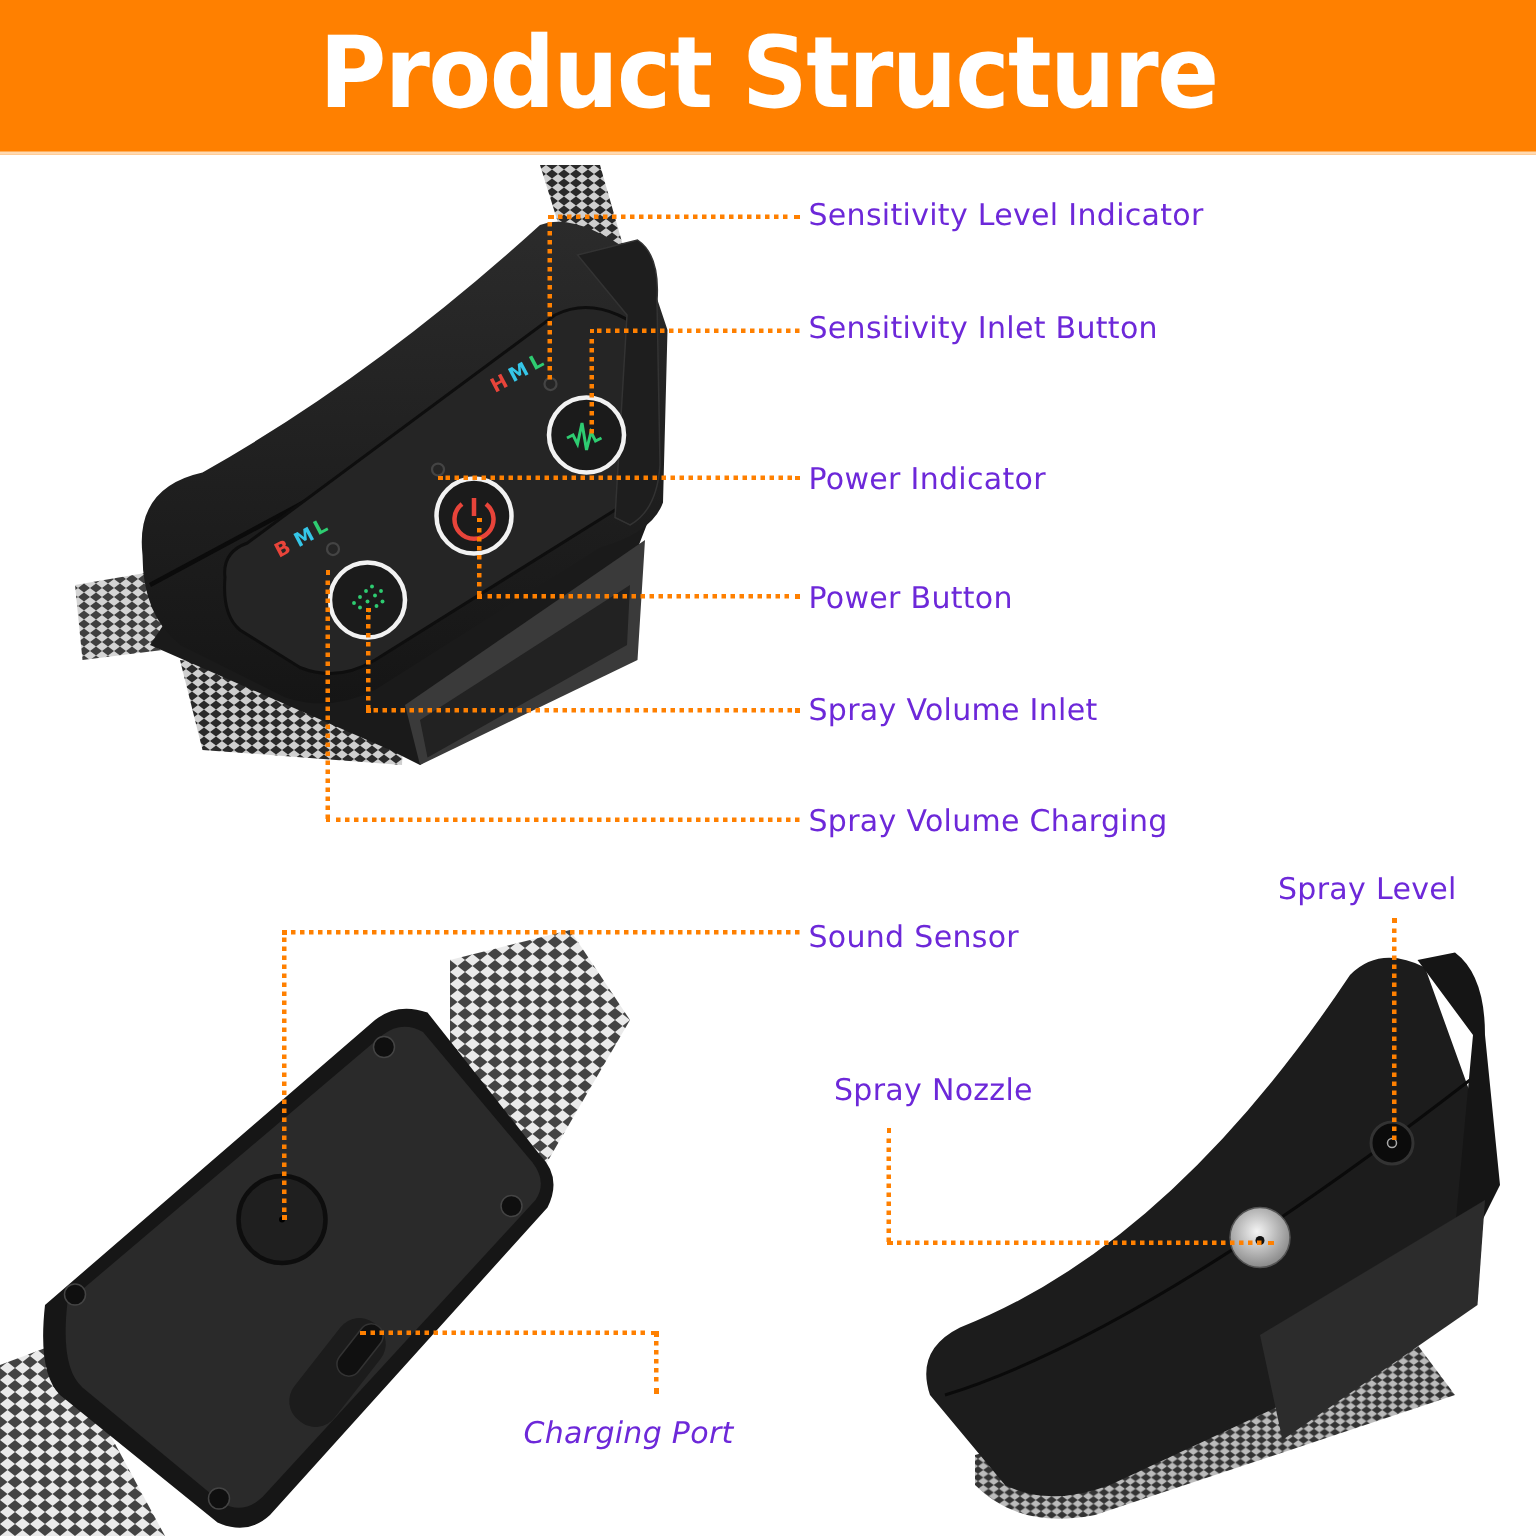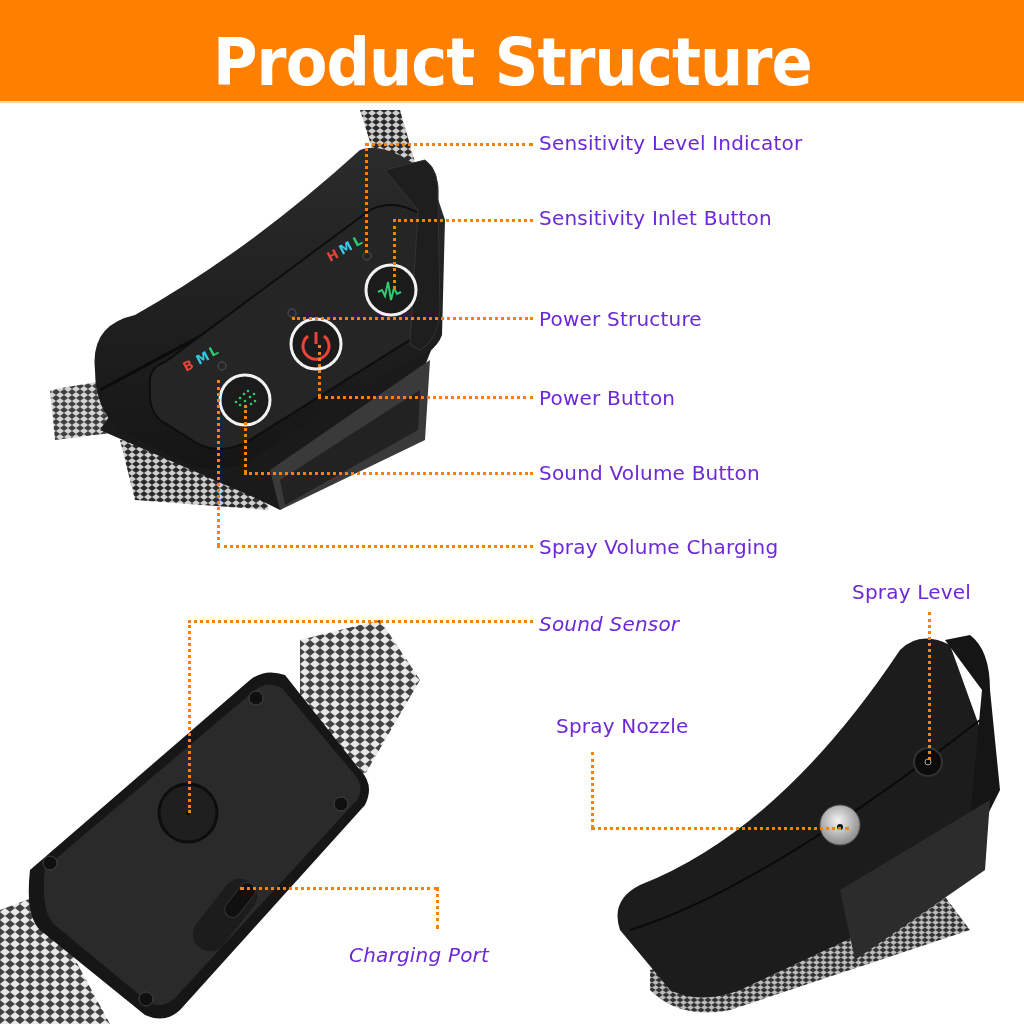--- a/index.html
+++ b/index.html
@@ -10,7 +10,7 @@
     .header {
       position: absolute; left: 0; top: 0; width: 1024px; height: 101px;
       background: #ff8000; border-bottom: 2px solid #ffd9b0;
-      display: flex; align-items: flex-end; justify-content: center;
+      display: flex; align-items: center; justify-content: center;
     }
     .header-title {
       color: #ffffff; font-family: "DejaVu Sans", sans-serif; font-weight: bold;

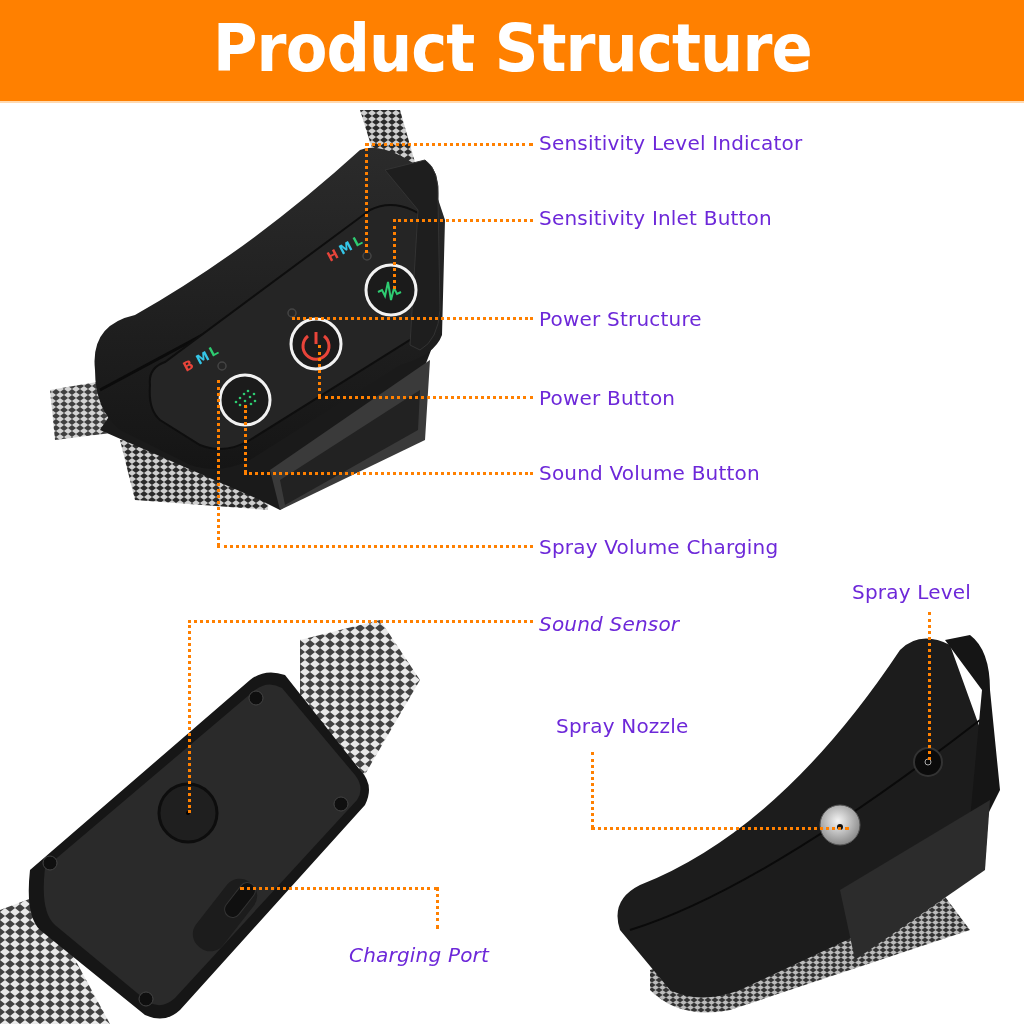--- a/index.html
+++ b/index.html
@@ -112,7 +112,7 @@
 
 <div class="label" style="left:539px;top:128px;">Sensitivity Level Indicator</div>
 <div class="label" style="left:539px;top:203px;">Sensitivity Inlet Button</div>
-<div class="label" style="left:539px;top:304px;">Power Structure</div>
+<div class="label" style="left:539px;top:304px;">Power Indicator</div>
 <div class="label" style="left:539px;top:383px;">Power Button</div>
 <div class="label" style="left:539px;top:458px;">Sound Volume Button</div>
 <div class="label" style="left:539px;top:532px;">Spray Volume Charging</div>

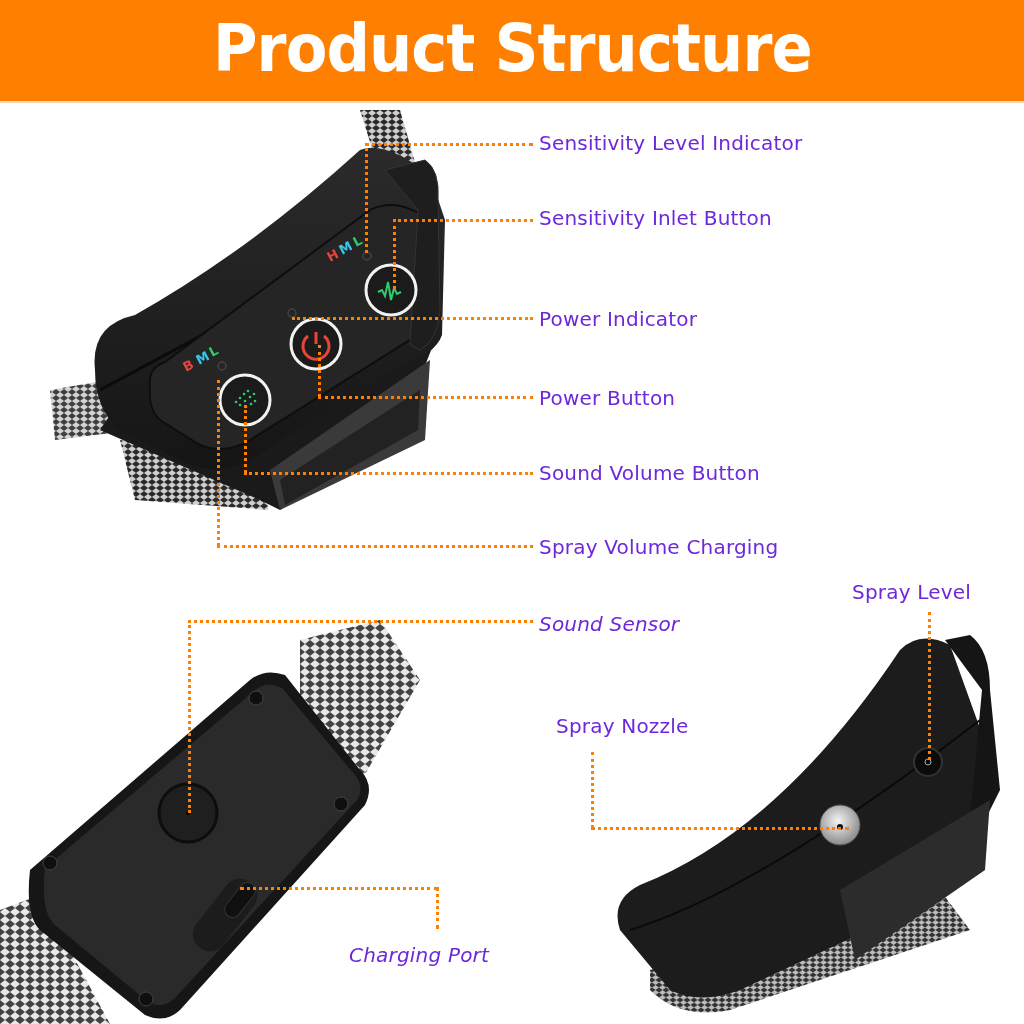--- a/index.html
+++ b/index.html
@@ -114,7 +114,7 @@
 <div class="label" style="left:539px;top:203px;">Sensitivity Inlet Button</div>
 <div class="label" style="left:539px;top:304px;">Power Indicator</div>
 <div class="label" style="left:539px;top:383px;">Power Button</div>
-<div class="label" style="left:539px;top:458px;">Sound Volume Button</div>
+<div class="label" style="left:539px;top:458px;">Spray Volume Inlet</div>
 <div class="label" style="left:539px;top:532px;">Spray Volume Charging</div>
 
 <div class="device" style="left:0px;top:620px;width:420px;height:404px;">

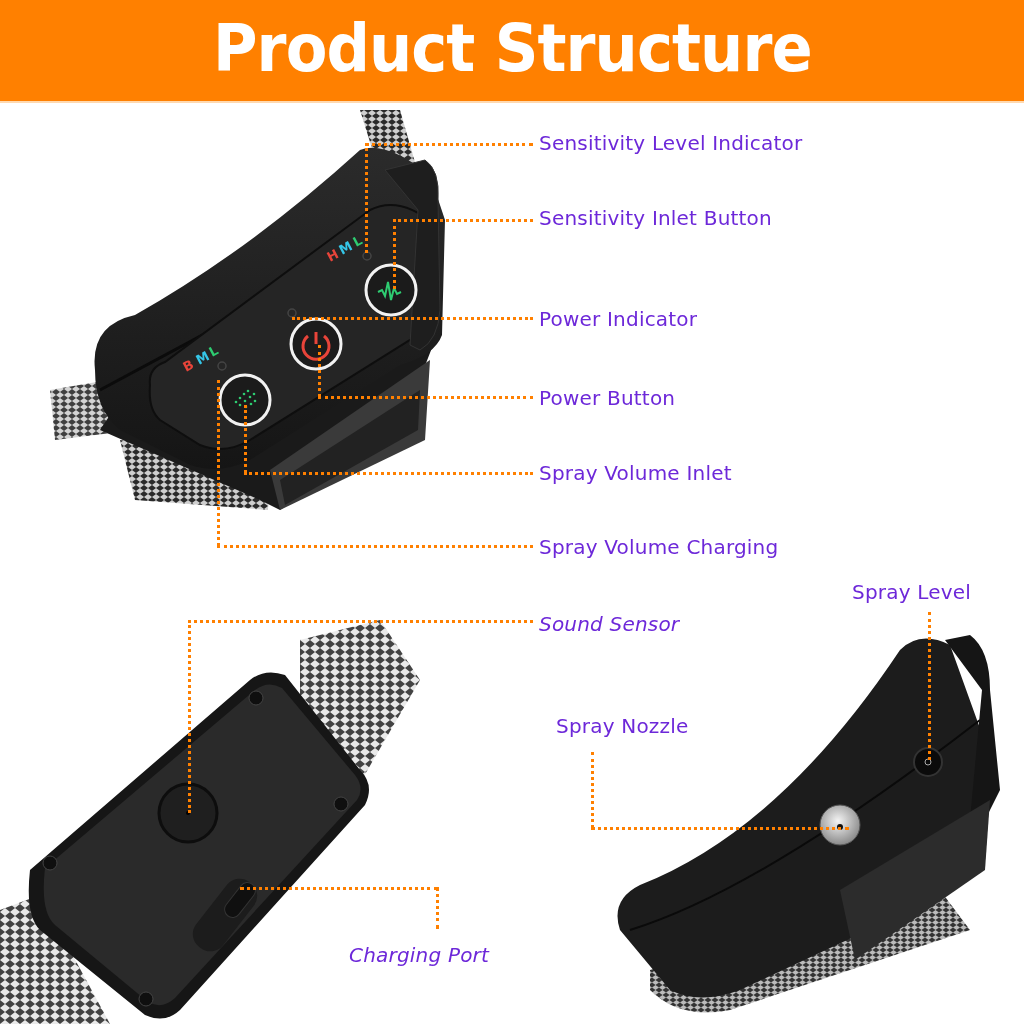--- a/index.html
+++ b/index.html
@@ -147,7 +147,7 @@
 <div class="lead h" style="left:240px;top:887px;width:198px;"></div>
 <div class="lead v" style="left:436px;top:887px;height:42px;"></div>
 
-<div class="label" style="left:539px;top:609px;font-style:italic;">Sound Sensor</div>
+<div class="label" style="left:539px;top:609px;">Sound Sensor</div>
 <div class="label" style="left:349px;top:940px;font-style:italic;">Charging Port</div>
 
 <div class="device" style="left:610px;top:630px;width:414px;height:394px;">

